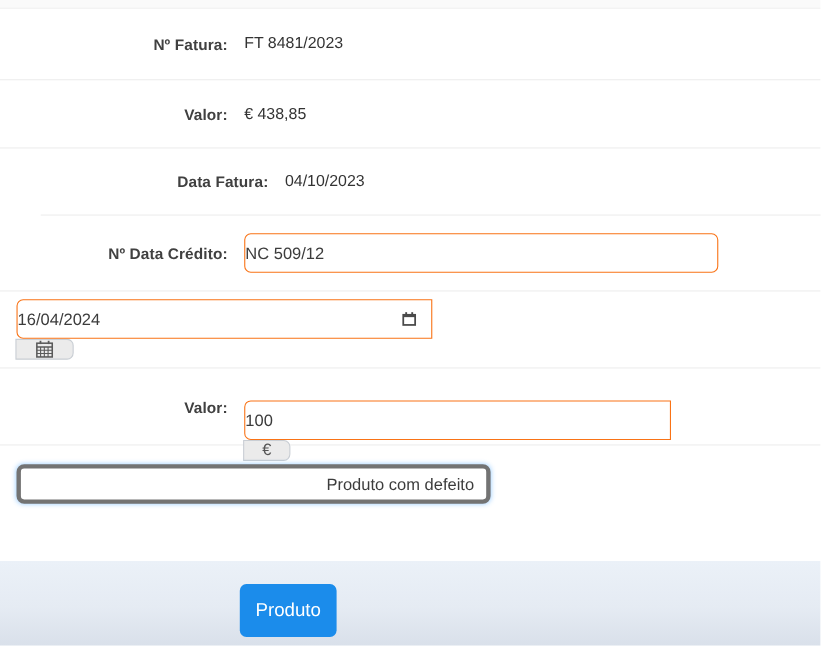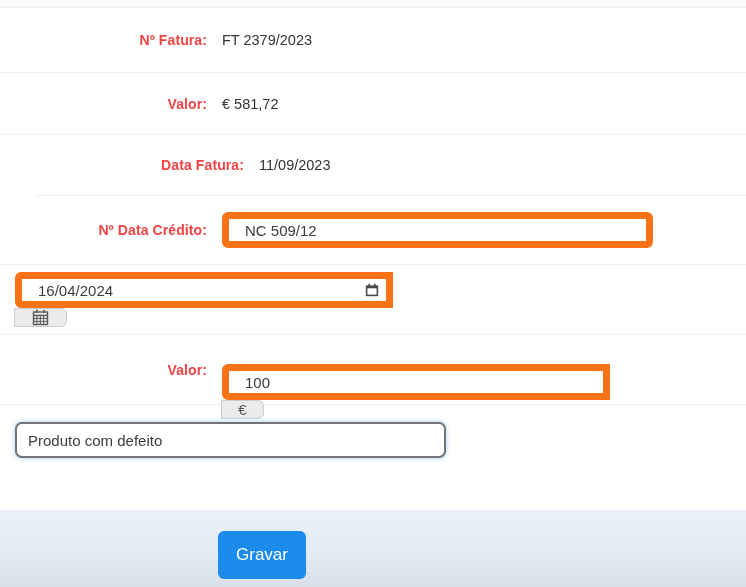--- a/index.html
+++ b/index.html
@@ -32,7 +32,7 @@
     text-align: right;
     font-weight: 700;
     font-size: 14px;
-    color: #ef4444;
+    color: #404040;
     letter-spacing: 0.1px;
     padding-left: 47px;
   }

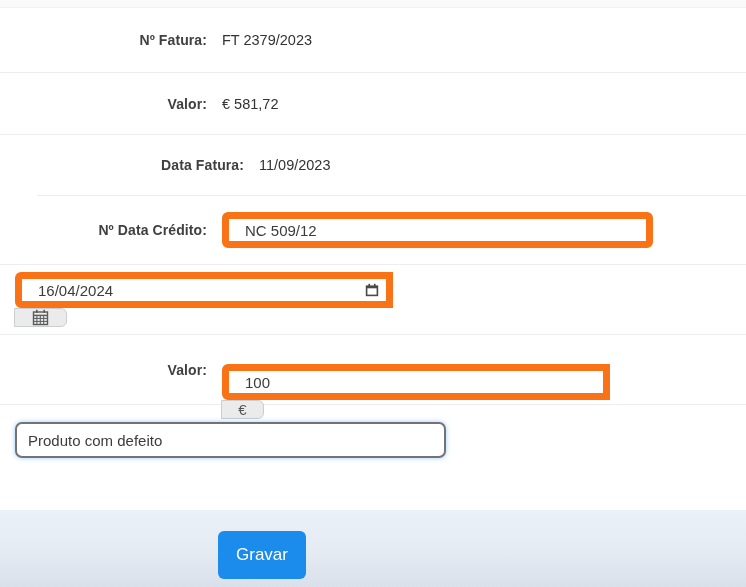--- a/index.html
+++ b/index.html
@@ -136,7 +136,7 @@
   <div class="form-row h65">
     <div class="label-col">Nº Fatura:</div>
     <div class="ctrl-col">
-      <span class="static-value">FT 2379/2023</span>
+      <span class="static-value">FT 8481/2023</span>
     </div>
   </div>
 

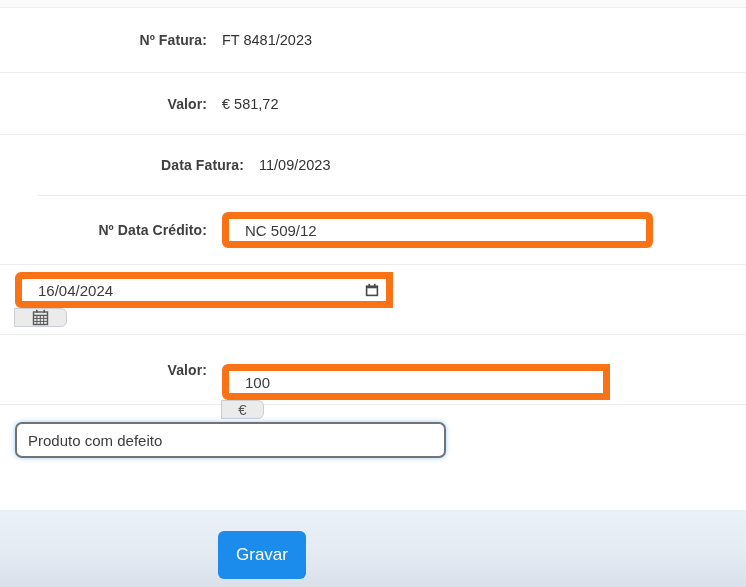--- a/index.html
+++ b/index.html
@@ -143,7 +143,7 @@
   <div class="form-row h62">
     <div class="label-col">Valor:</div>
     <div class="ctrl-col">
-      <span class="static-value">€ 581,72</span>
+      <span class="static-value">€ 438,85</span>
     </div>
   </div>
 

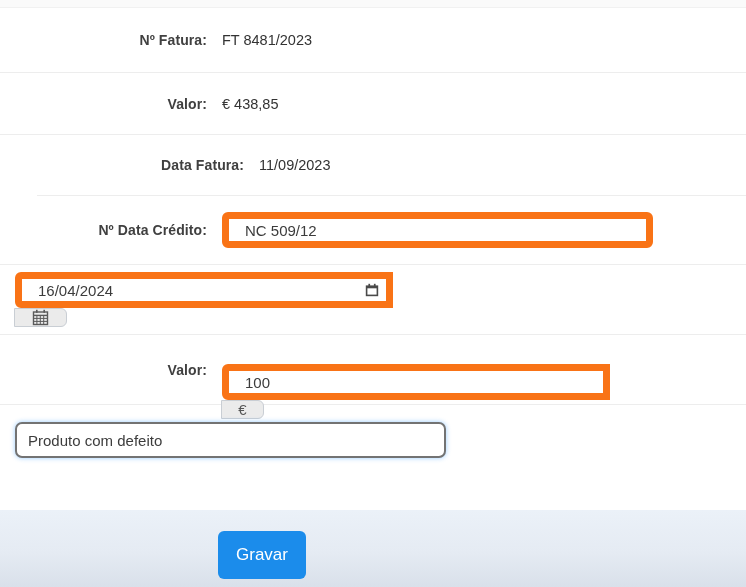--- a/index.html
+++ b/index.html
@@ -150,7 +150,7 @@
   <div class="form-row h61">
     <div class="label-col">Data Fatura:</div>
     <div class="ctrl-col">
-      <span class="static-value">11/09/2023</span>
+      <span class="static-value">04/10/2023</span>
     </div>
   </div>
 

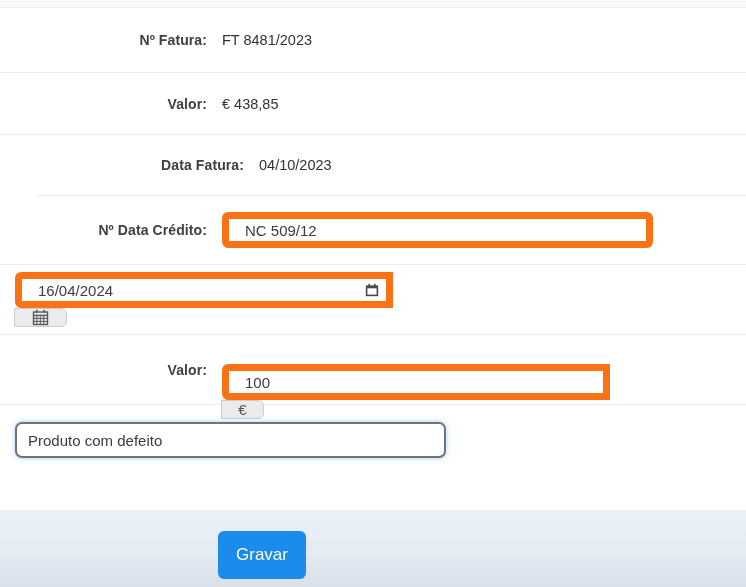--- a/index.html
+++ b/index.html
@@ -48,12 +48,12 @@
 
   .ctl {
     height: 36px;
-    border: 7px solid #f97316;
+    border: 1px solid #f97316;
     border-radius: 6px;
     font-family: "Liberation Sans", sans-serif;
     font-size: 15px;
     color: #3c3c3c;
-    padding: 0 16px;
+    padding: 0 0;
     background: #ffffff;
     outline: none;
   }

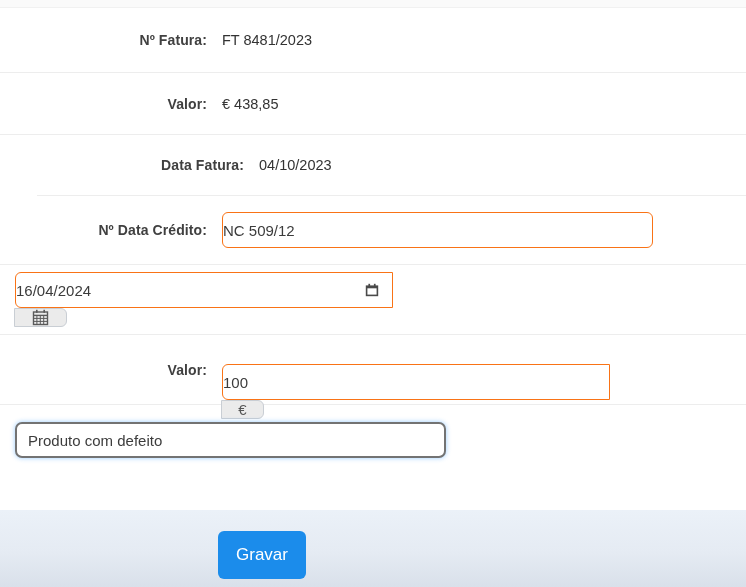--- a/index.html
+++ b/index.html
@@ -101,10 +101,11 @@
   }
 
   .ctl.focused {
-    border: 2px solid #737373;
+    border: 4px solid #737373;
     border-radius: 7px;
     box-shadow: 0 0 5px rgba(30, 144, 255, 0.45);
     padding: 0 11px;
+    text-align: right;
   }
 
   .spacer { height: 35px; background: #ffffff; }

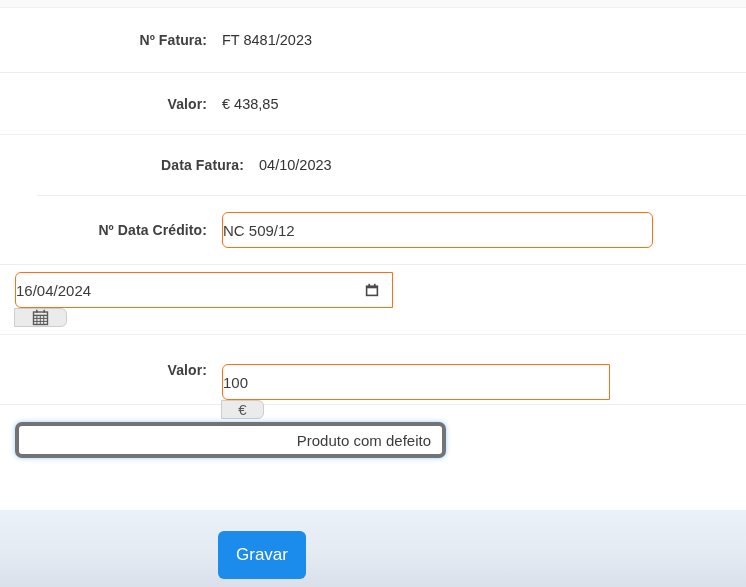--- a/index.html
+++ b/index.html
@@ -214,7 +214,7 @@
   <div class="spacer"></div>
 
   <div class="footer">
-    <button class="save-btn">Gravar</button>
+    <button class="save-btn">Produto</button>
   </div>
 
 </div>

